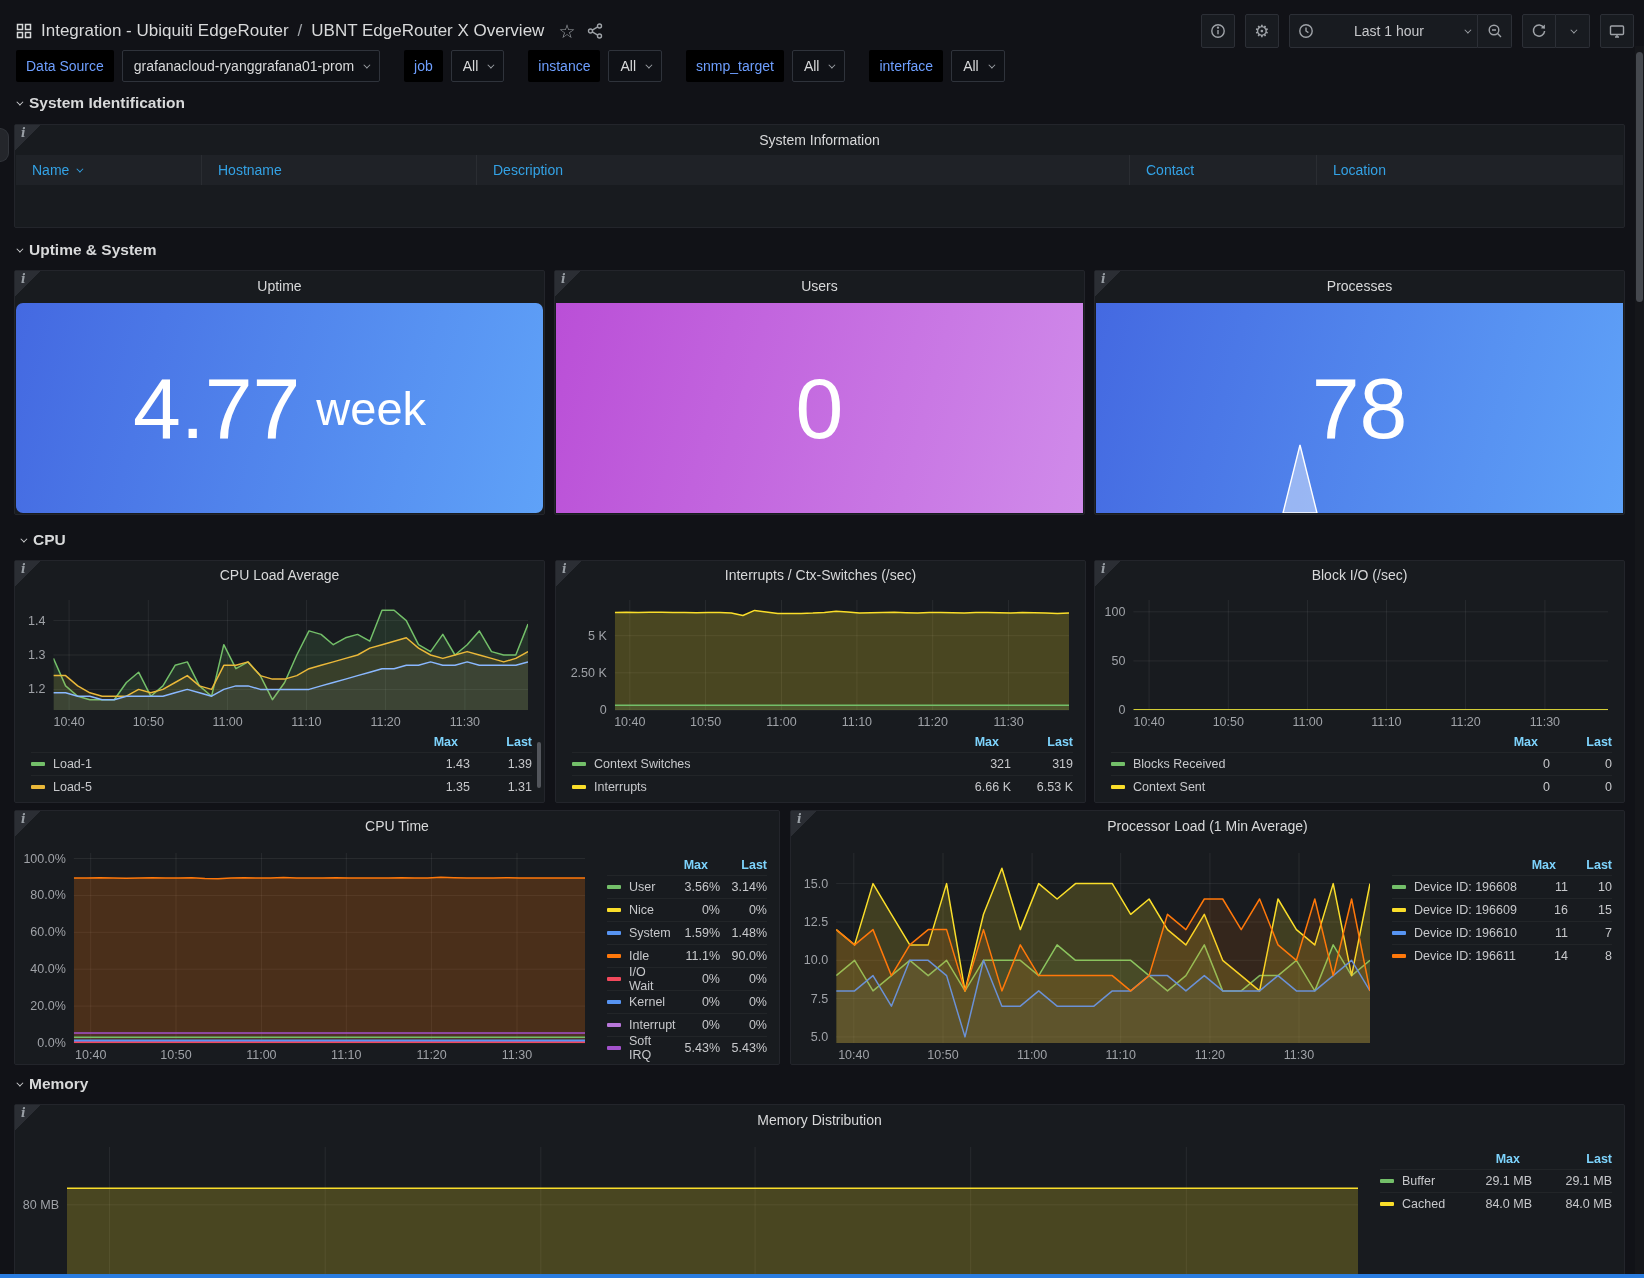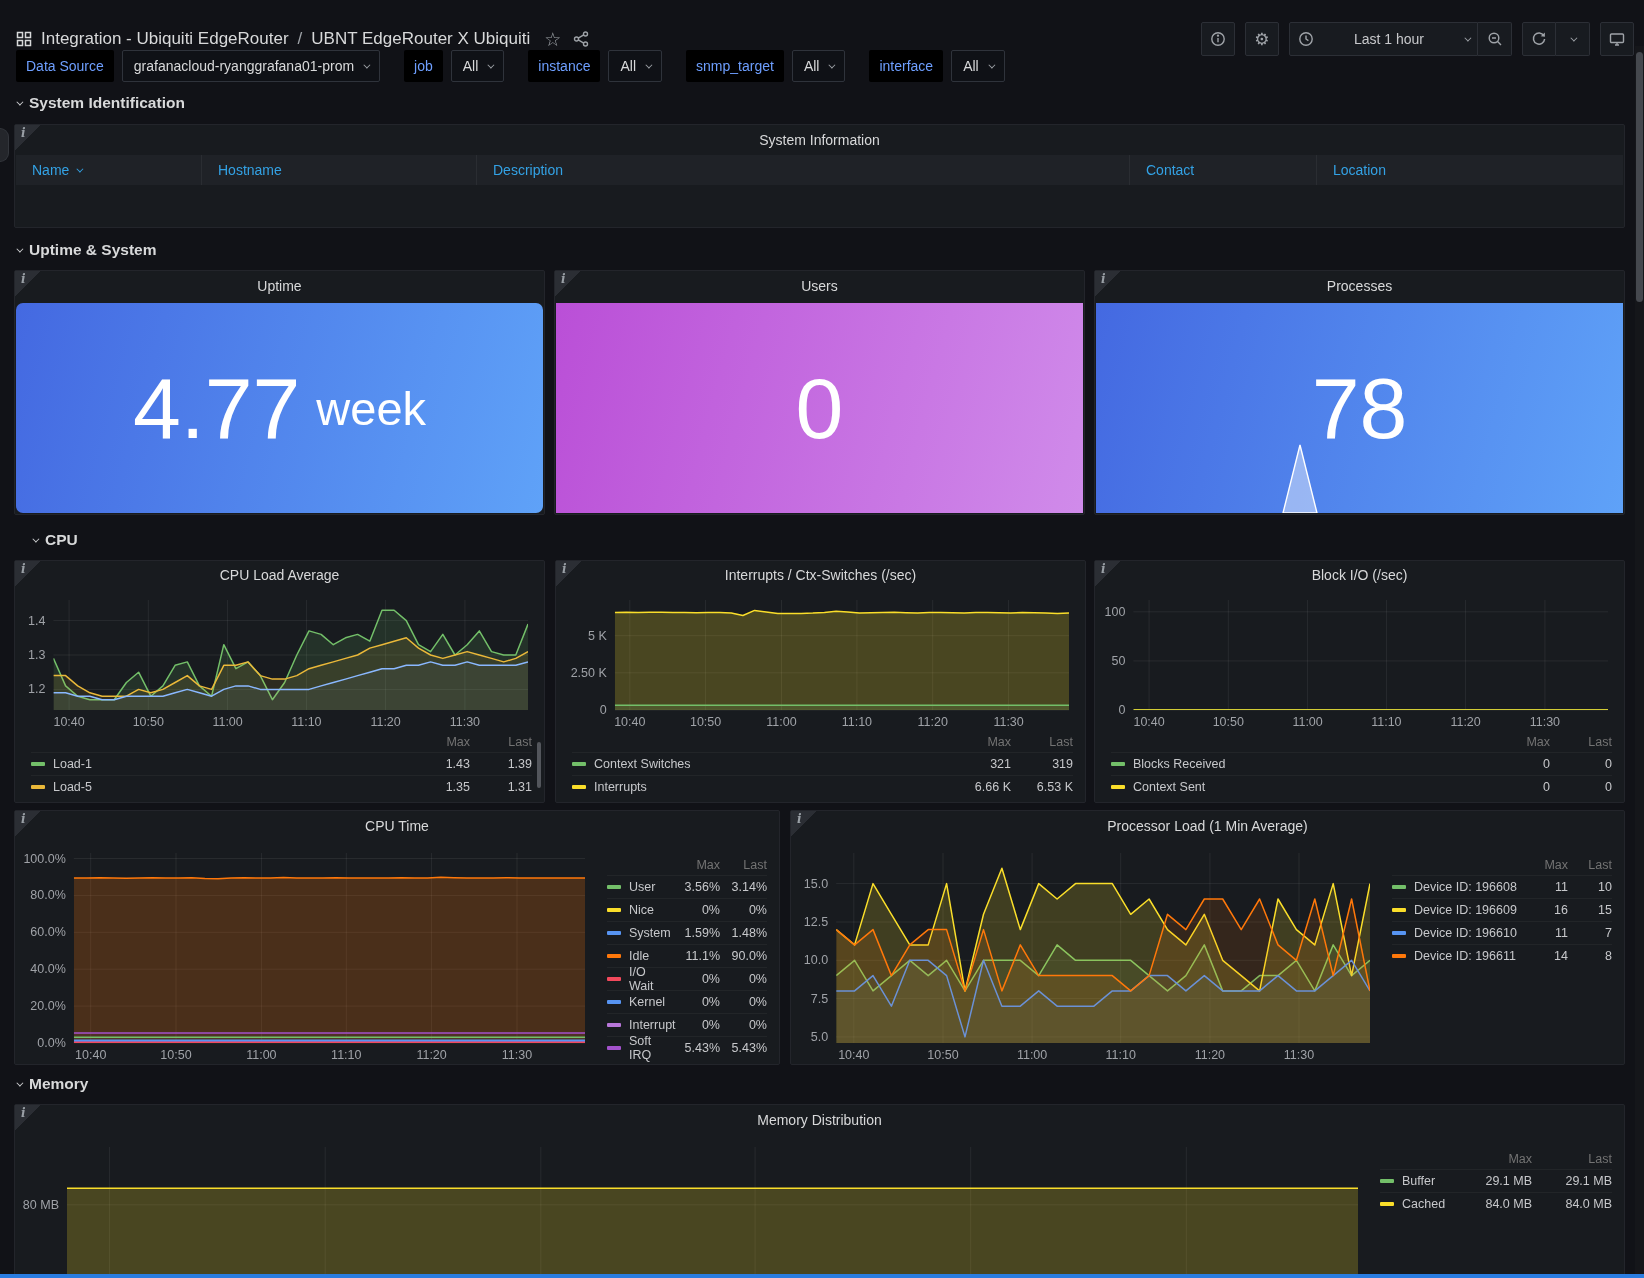--- a/index.html
+++ b/index.html
@@ -9,7 +9,7 @@
   .abs { position:absolute; }
 
   
-  .topnav { top:16px; left:0; right:0; height:46px; display:flex; align-items:center; padding:0 10px 0 16px; }
+  .topnav { top:8px; left:0; right:0; height:46px; display:flex; align-items:center; padding:0 10px 0 16px; }
   .crumb { display:flex; align-items:center; gap:9px; font-size:17px; font-weight:500; color:#d8d9da; }
   .crumb .sep { color:#9fa3a8; font-weight:400; }
   .navicons { color:#9fa3a8; display:flex; align-items:center; gap:12px; margin-left:14px; }

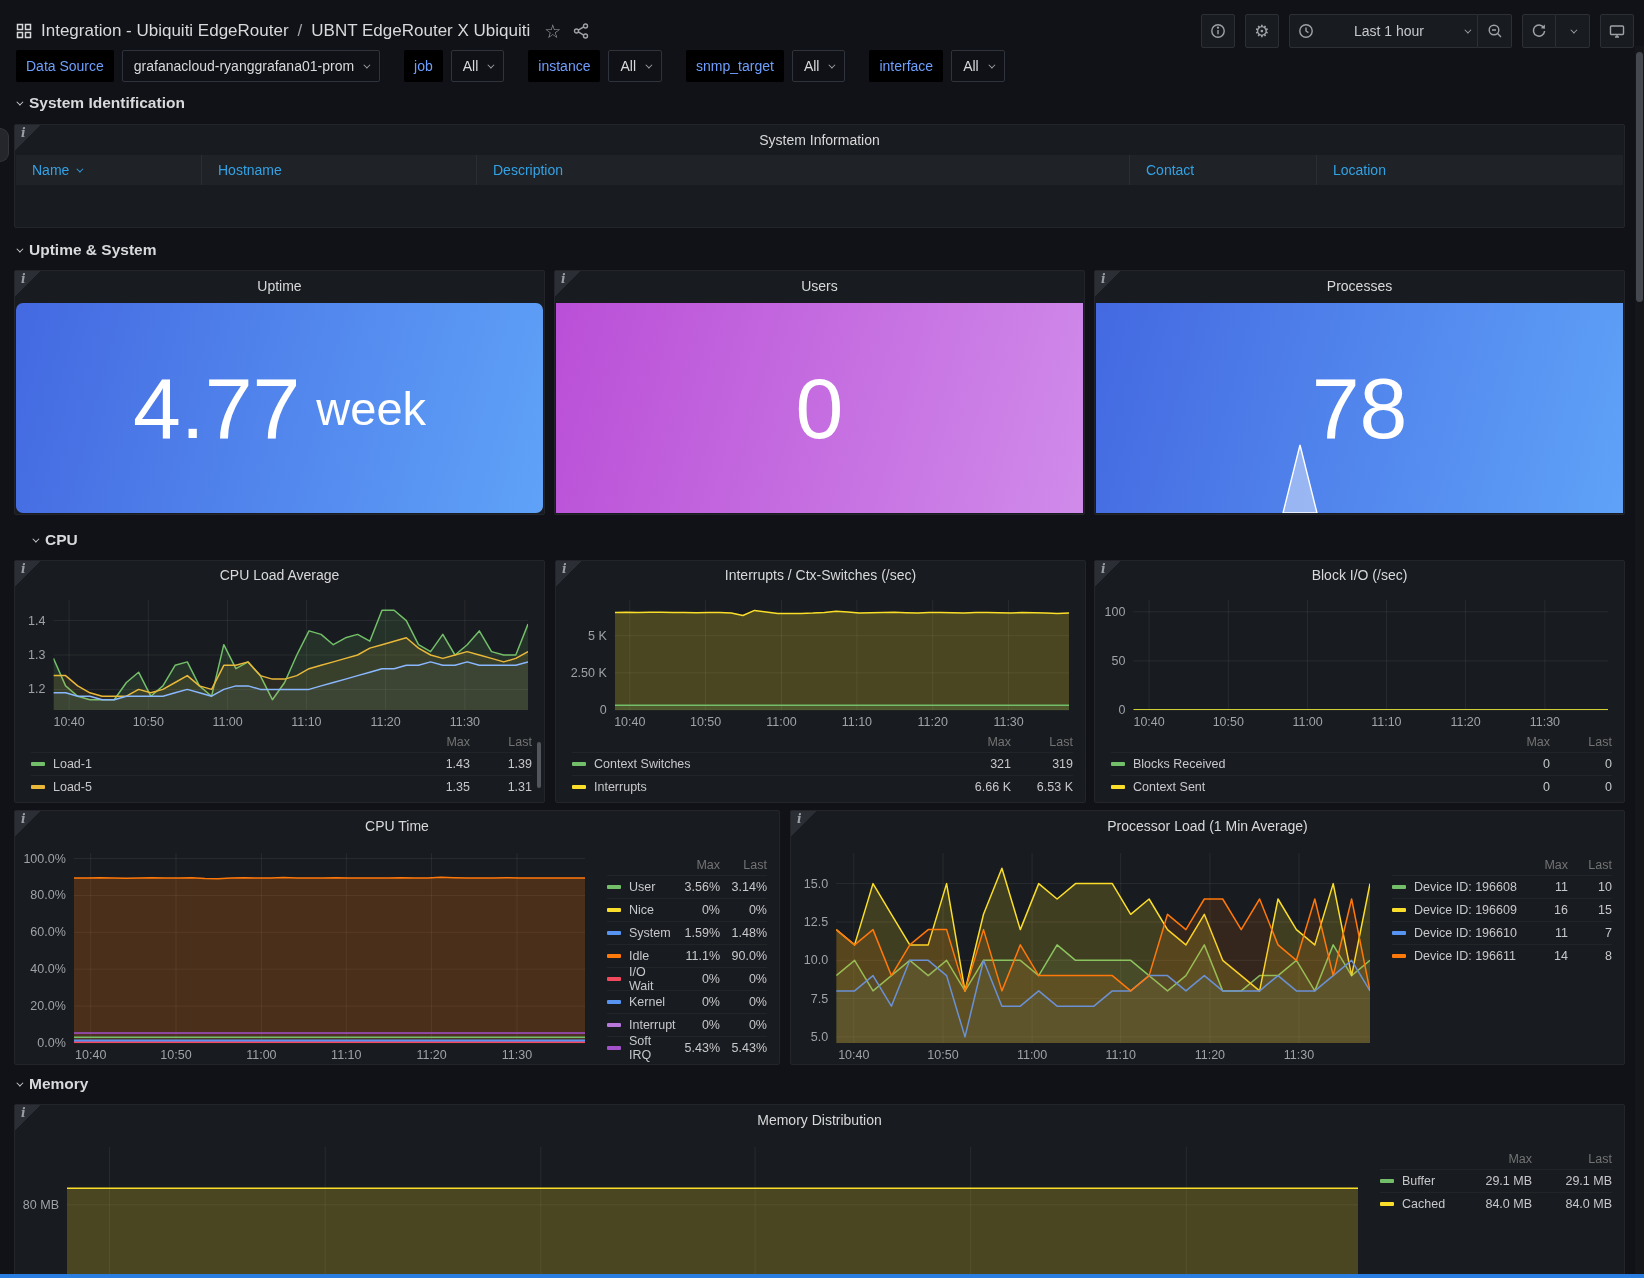--- a/index.html
+++ b/index.html
@@ -112,7 +112,7 @@
         </svg>
       <span>Integration - Ubiquiti EdgeRouter</span>
       <span class="sep">/</span>
-      <span>UBNT EdgeRouter X Ubiquiti</span>
+      <span>UBNT EdgeRouter X Overview</span>
     </div>
     <div class="navicons">
       <span class="star">☆</span>

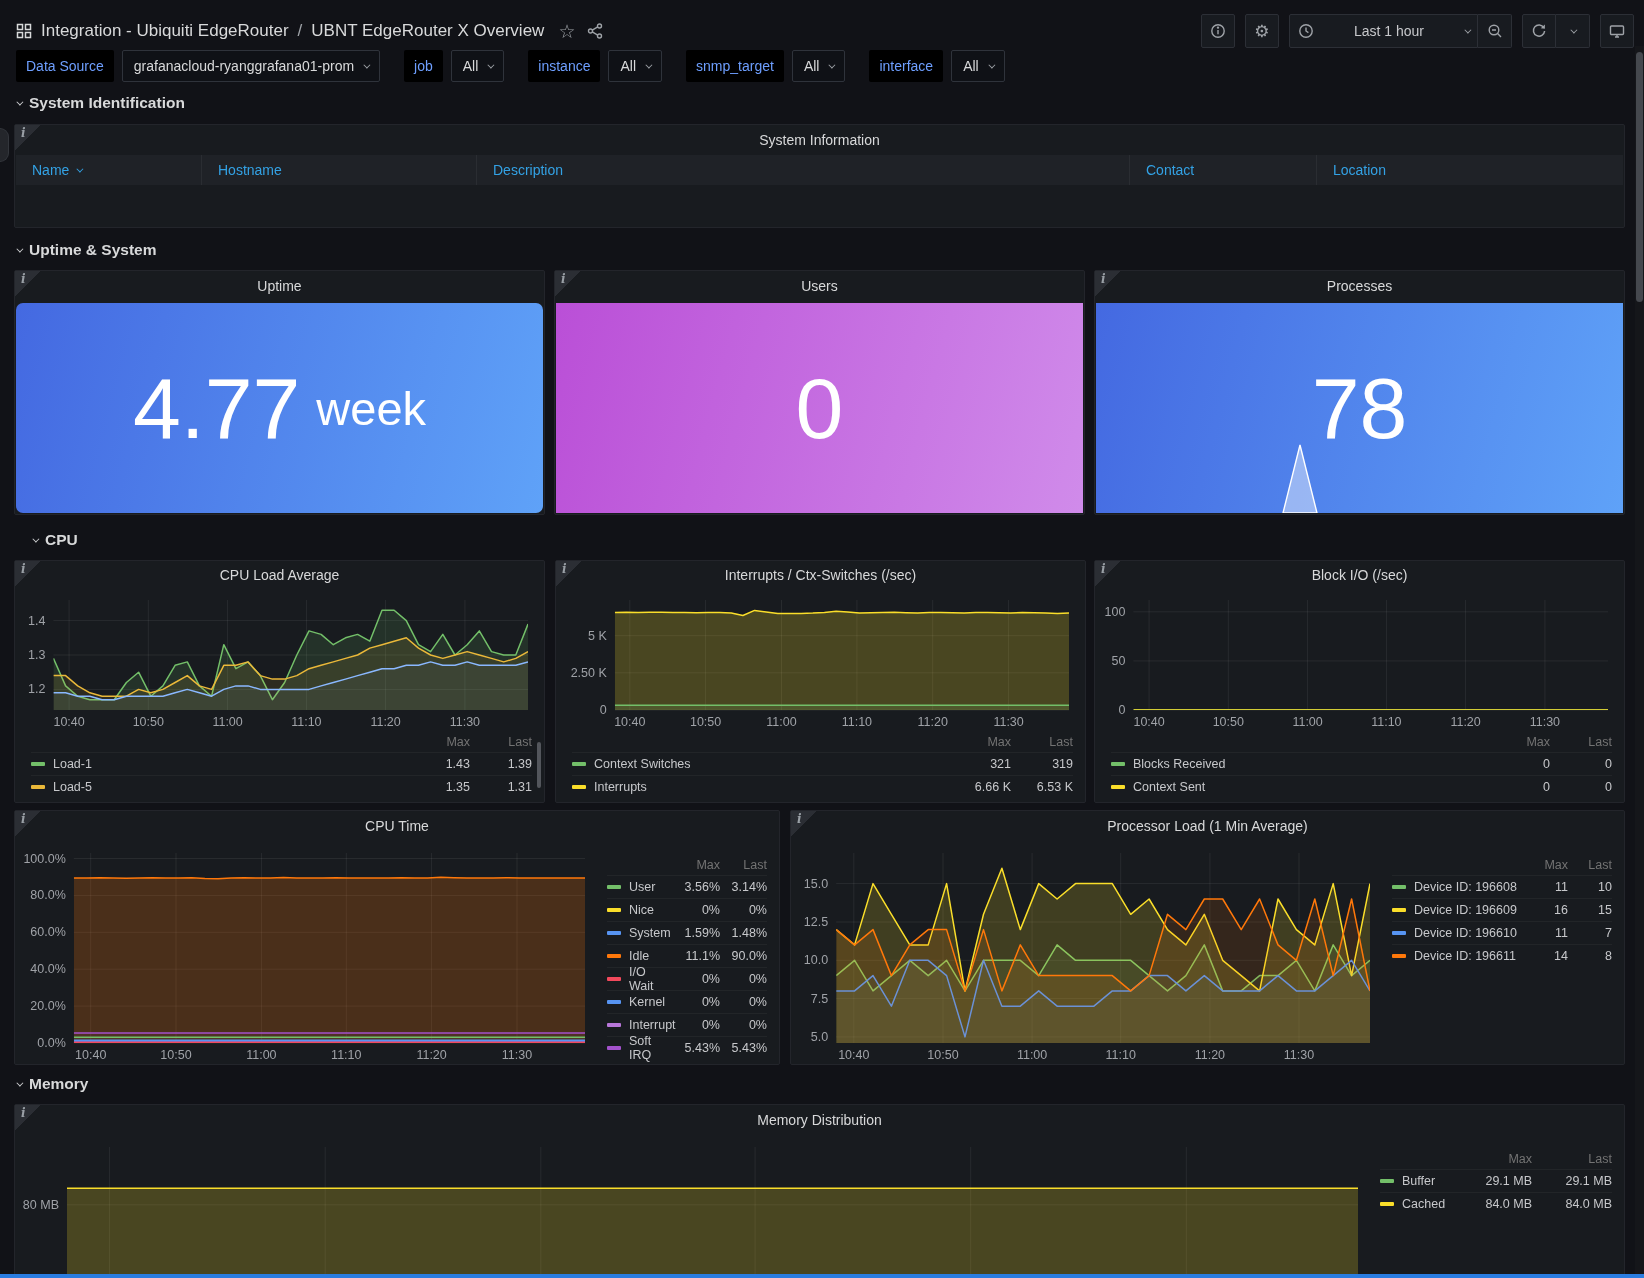--- a/index.html
+++ b/index.html
@@ -273,7 +273,7 @@
     </div>
   </div>
 
-  <div class="abs sechead" style="top:529px; left:32px;">
+  <div class="abs sechead" style="top:529px; left:20px;">
     <span class="chev sm"></span>
     <span>CPU</span>
   </div>

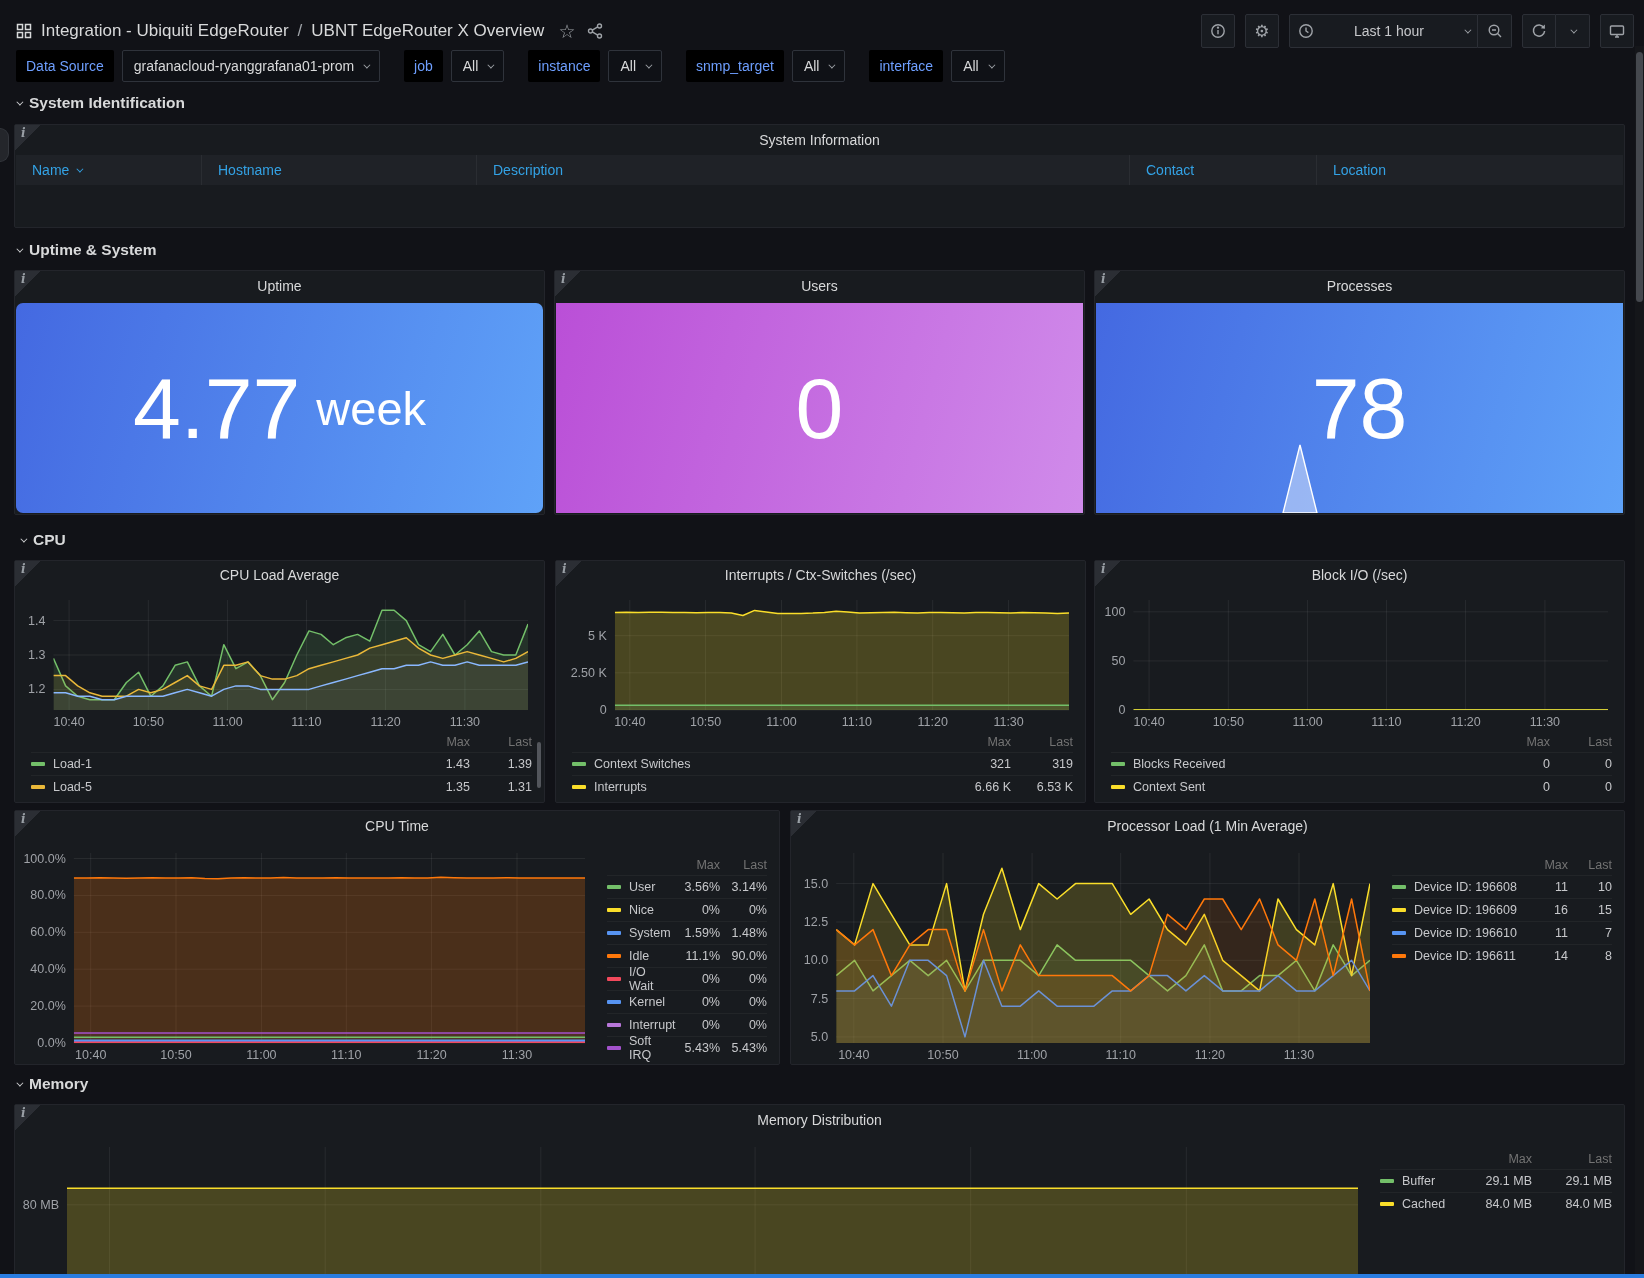--- a/index.html
+++ b/index.html
@@ -73,7 +73,7 @@
   .chart svg { display:block; }
   .legend-b { margin:2px 12px 4px 16px; }
   .lrow { display:flex; align-items:center; height:23px; font-size:12.5px; color:#c7c8cb; border-top:1px solid #222528; }
-  .lrow.lhead { border-top:none; color:#737373; font-weight:400; height:20px; }
+  .lrow.lhead { border-top:none; color:#7dd3fc; font-weight:700; height:20px;gap:12px; }
   .sw { width:14px; height:4px; border-radius:1px; margin-right:8px; flex:none; }
   .ll { flex:1; min-width:0; }
   .lv { width:62px; text-align:right; flex:none; }

